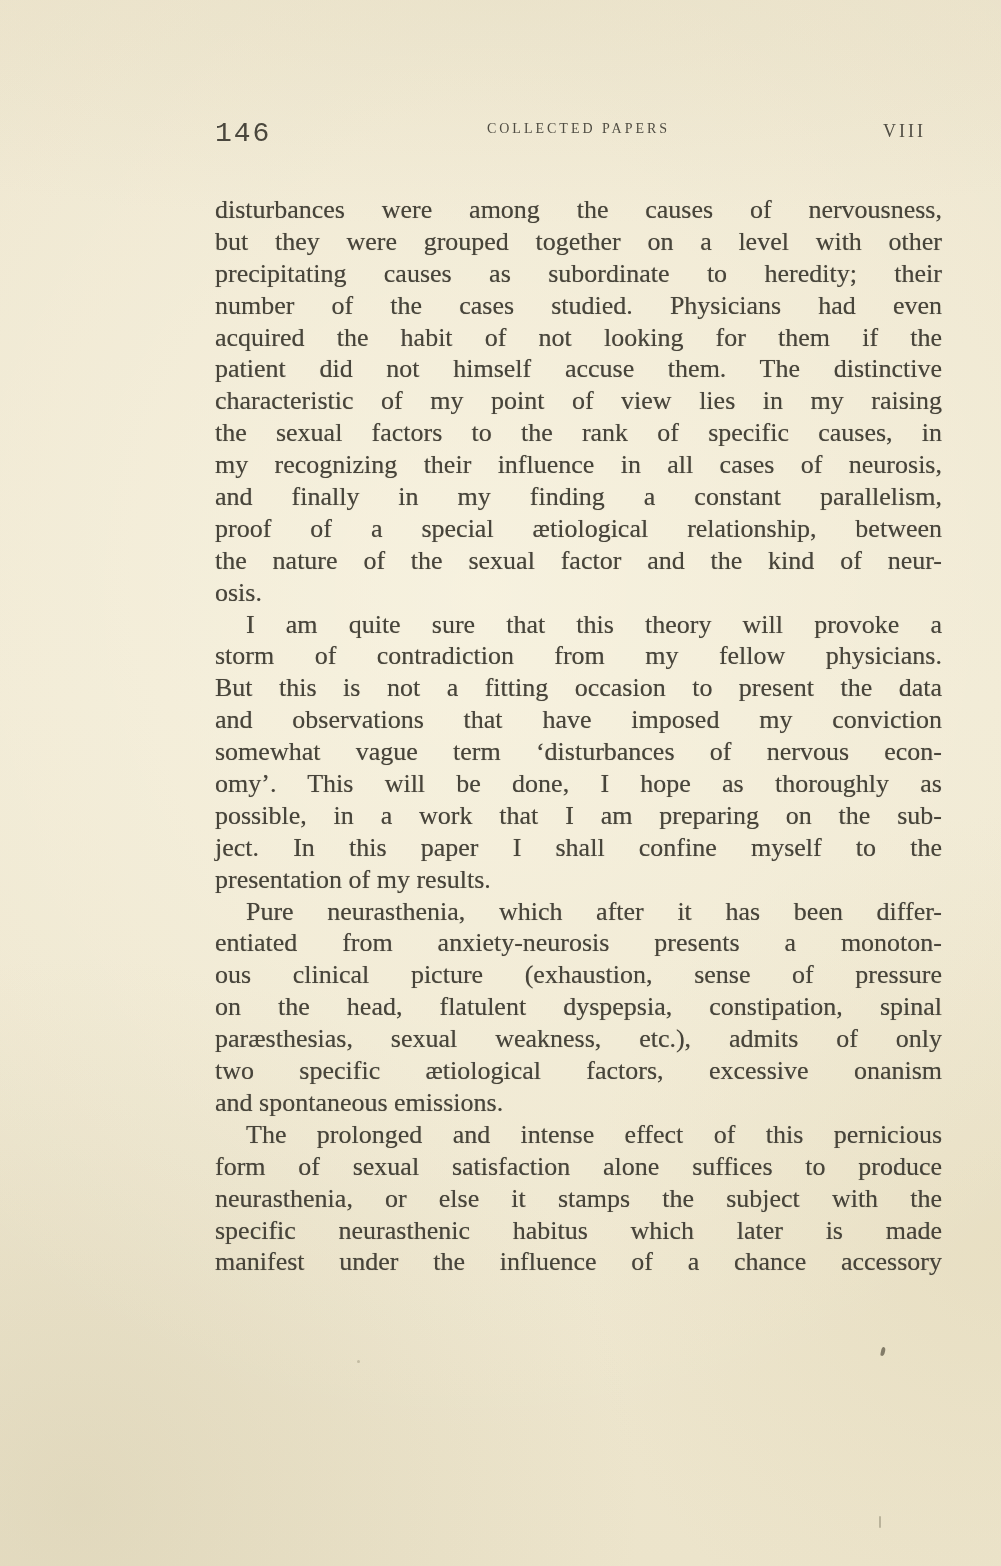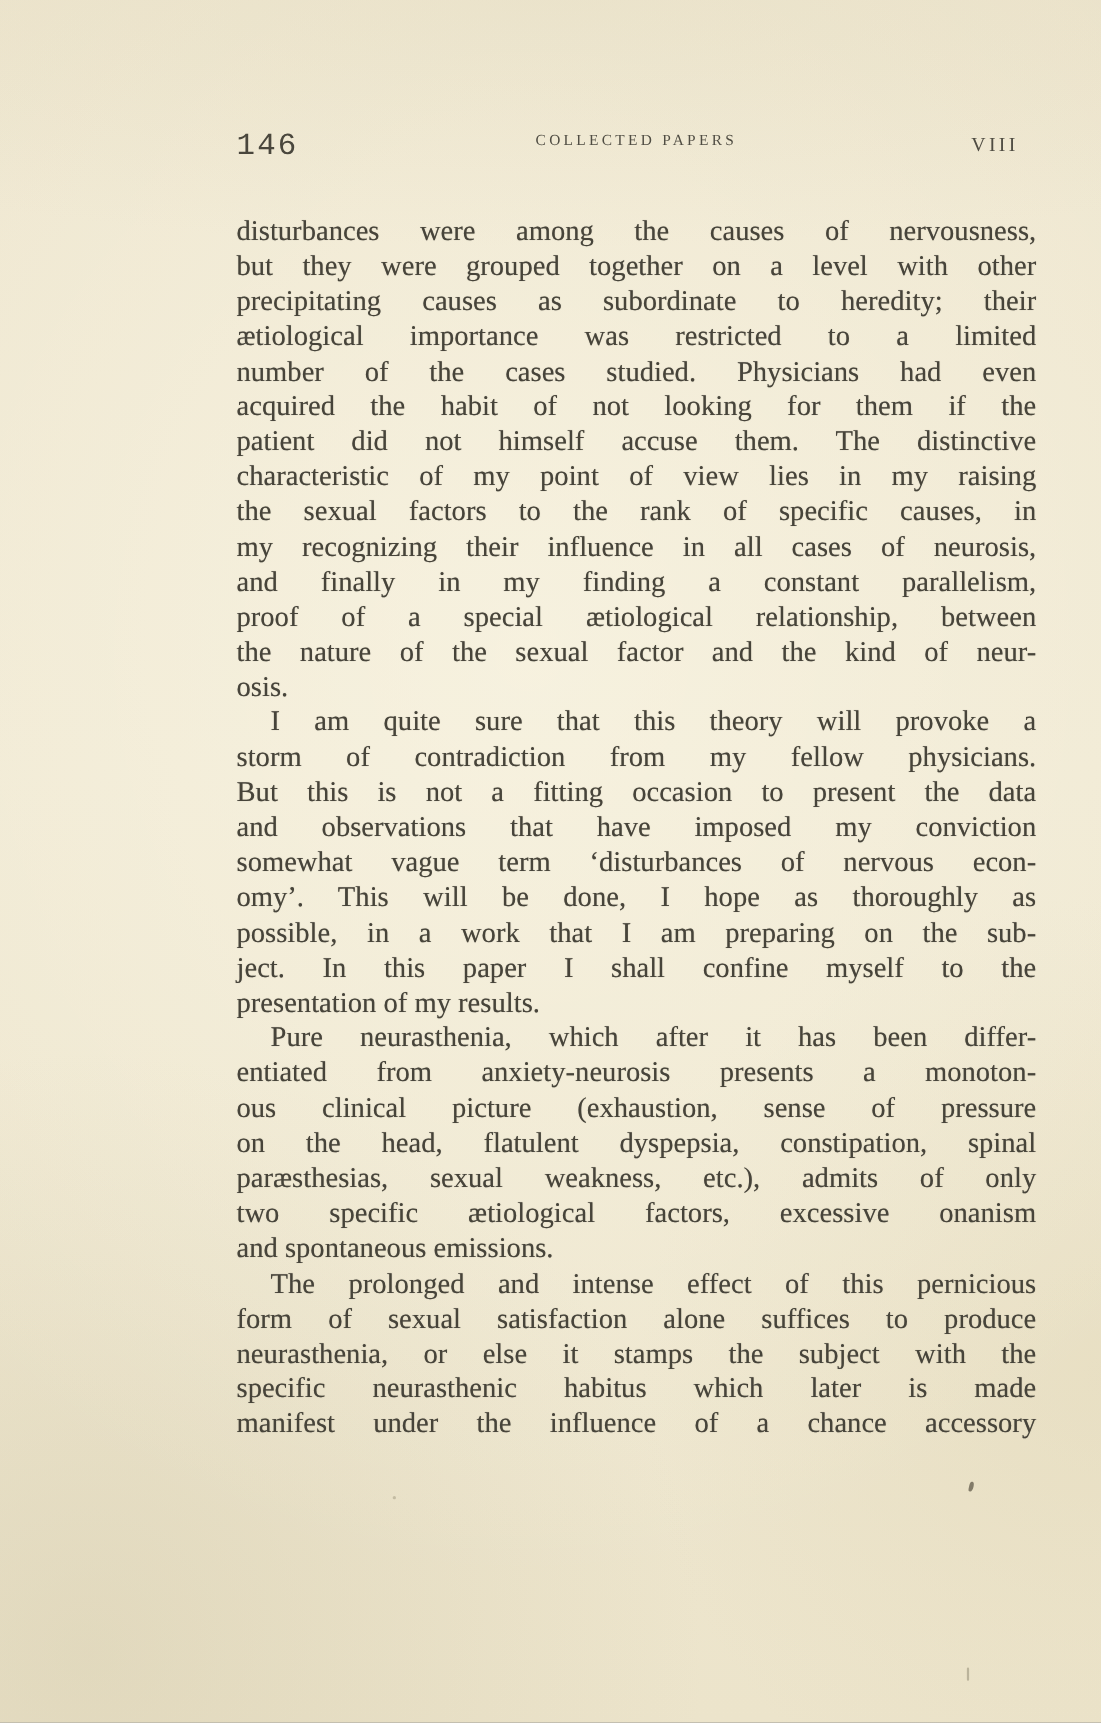--- a/index.html
+++ b/index.html
@@ -131,7 +131,6 @@
       <div class="line">disturbances were among the causes of nervousness,</div>
       <div class="line">but they were grouped together on a level with other</div>
       <div class="line">precipitating causes as subordinate to heredity; their</div>
-      <div class="line">ætiological importance was restricted to a limited</div>
       <div class="line">number of the cases studied. Physicians had even</div>
       <div class="line">acquired the habit of not looking for them if the</div>
       <div class="line">patient did not himself accuse them. The distinctive</div>

